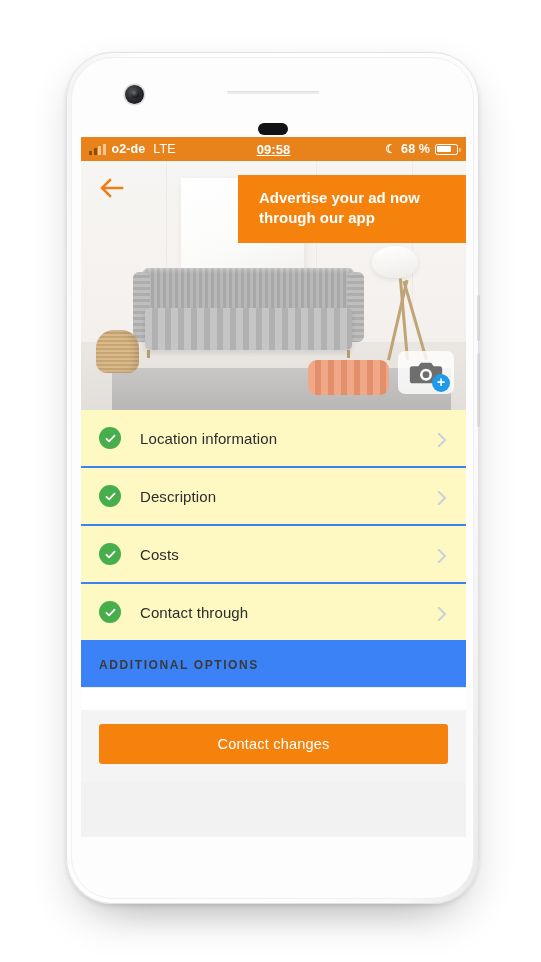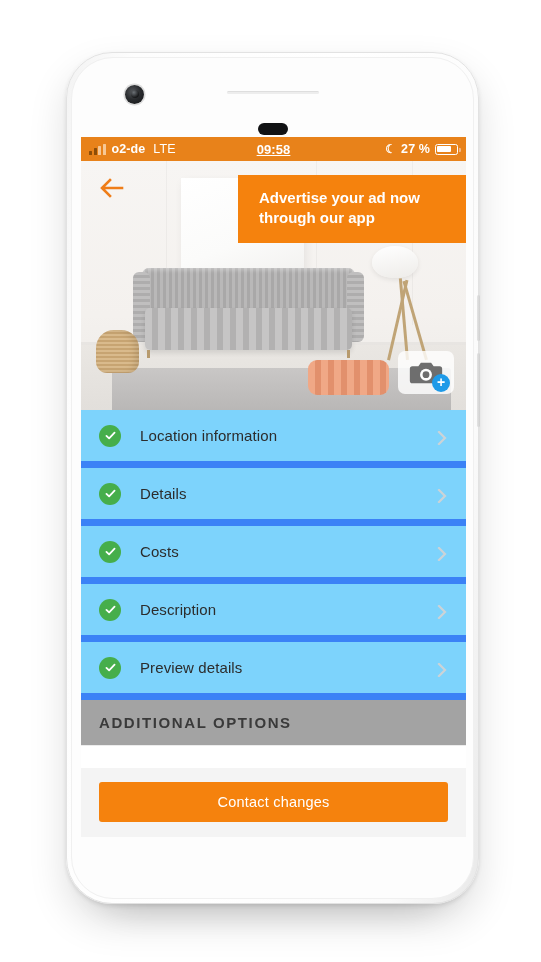--- a/index.html
+++ b/index.html
@@ -270,7 +270,7 @@
         <div class="sb-time">09:58</div>
         <div class="sb-right">
           <span class="moon">☾</span>
-          <span>27 %</span>
+          <span>68 %</span>
           <span class="batt">
               <span></span>
             </span>

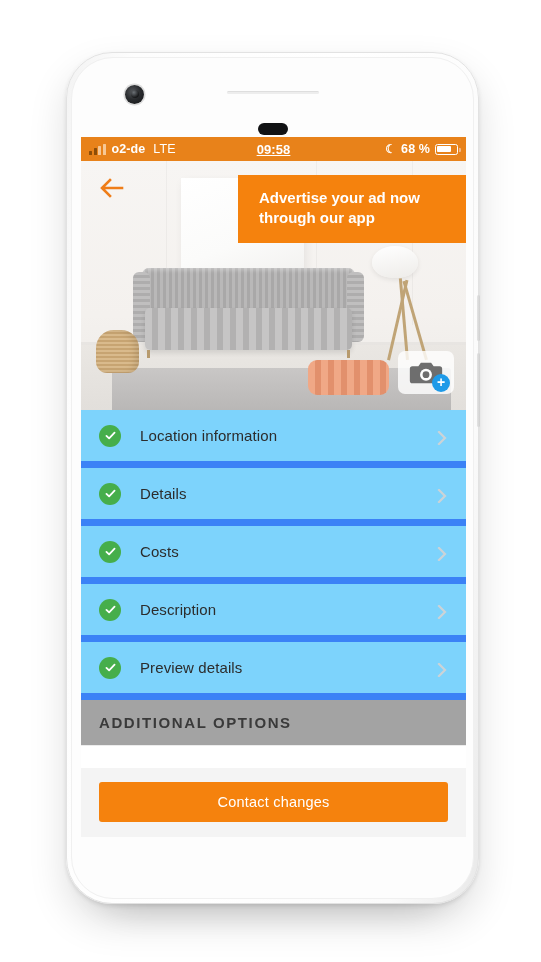--- a/index.html
+++ b/index.html
@@ -208,8 +208,8 @@
   .row {
     display: flex; align-items: center; height: 58px;
     padding: 0 13px 0 18px;
-    border-bottom: 7px solid #3b82f6;
-    background: #7dd3fc; cursor: pointer;
+    border-bottom: 2px solid #3b82f6;
+    background: #fef9c3; cursor: pointer;
   }
   .check {
     width: 22px; height: 22px; border-radius: 50%;

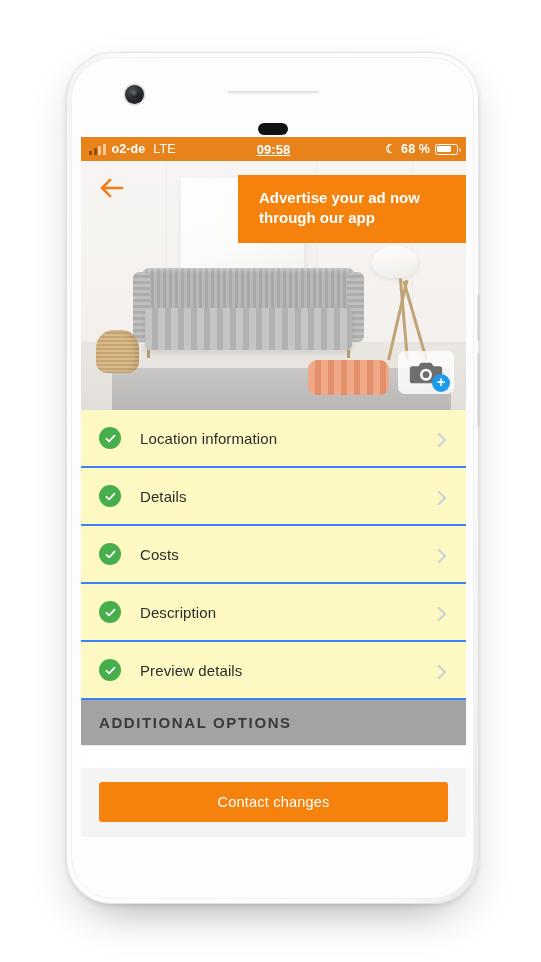--- a/index.html
+++ b/index.html
@@ -340,13 +340,14 @@
           </span>
         </div>
 
+
         <div class="row">
           <span class="check">
             <svg viewBox="0 0 16 16" width="13" height="13" aria-hidden="true">
               <path d="M3 8.4 L6.3 11.6 L13 4.6" fill="none" stroke="#fff" stroke-width="2.2" stroke-linecap="round" stroke-linejoin="round"></path>
             </svg>
           </span>
-          <span class="row-label">Details</span>
+          <span class="row-label">Costs</span>
           <span class="chev">
             <svg viewBox="0 0 10 14" width="10" height="14" aria-hidden="true">
               <path d="M2 1 L8 7 L2 13" fill="none" stroke="#ccd3d7" stroke-width="2.2" stroke-linecap="square"></path>
@@ -360,7 +361,7 @@
               <path d="M3 8.4 L6.3 11.6 L13 4.6" fill="none" stroke="#fff" stroke-width="2.2" stroke-linecap="round" stroke-linejoin="round"></path>
             </svg>
           </span>
-          <span class="row-label">Costs</span>
+          <span class="row-label">Description</span>
           <span class="chev">
             <svg viewBox="0 0 10 14" width="10" height="14" aria-hidden="true">
               <path d="M2 1 L8 7 L2 13" fill="none" stroke="#ccd3d7" stroke-width="2.2" stroke-linecap="square"></path>
@@ -374,20 +375,6 @@
               <path d="M3 8.4 L6.3 11.6 L13 4.6" fill="none" stroke="#fff" stroke-width="2.2" stroke-linecap="round" stroke-linejoin="round"></path>
             </svg>
           </span>
-          <span class="row-label">Description</span>
-          <span class="chev">
-            <svg viewBox="0 0 10 14" width="10" height="14" aria-hidden="true">
-              <path d="M2 1 L8 7 L2 13" fill="none" stroke="#ccd3d7" stroke-width="2.2" stroke-linecap="square"></path>
-            </svg>
-          </span>
-        </div>
-
-        <div class="row">
-          <span class="check">
-            <svg viewBox="0 0 16 16" width="13" height="13" aria-hidden="true">
-              <path d="M3 8.4 L6.3 11.6 L13 4.6" fill="none" stroke="#fff" stroke-width="2.2" stroke-linecap="round" stroke-linejoin="round"></path>
-            </svg>
-          </span>
           <span class="row-label">Preview details</span>
           <span class="chev">
             <svg viewBox="0 0 10 14" width="10" height="14" aria-hidden="true">

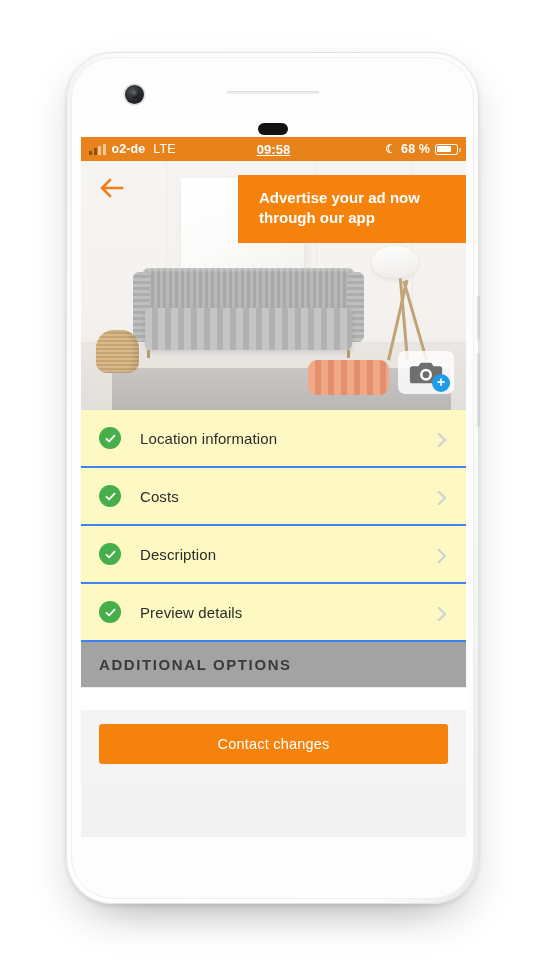--- a/index.html
+++ b/index.html
@@ -347,6 +347,20 @@
               <path d="M3 8.4 L6.3 11.6 L13 4.6" fill="none" stroke="#fff" stroke-width="2.2" stroke-linecap="round" stroke-linejoin="round"></path>
             </svg>
           </span>
+          <span class="row-label">Description</span>
+          <span class="chev">
+            <svg viewBox="0 0 10 14" width="10" height="14" aria-hidden="true">
+              <path d="M2 1 L8 7 L2 13" fill="none" stroke="#ccd3d7" stroke-width="2.2" stroke-linecap="square"></path>
+            </svg>
+          </span>
+        </div>
+
+        <div class="row">
+          <span class="check">
+            <svg viewBox="0 0 16 16" width="13" height="13" aria-hidden="true">
+              <path d="M3 8.4 L6.3 11.6 L13 4.6" fill="none" stroke="#fff" stroke-width="2.2" stroke-linecap="round" stroke-linejoin="round"></path>
+            </svg>
+          </span>
           <span class="row-label">Costs</span>
           <span class="chev">
             <svg viewBox="0 0 10 14" width="10" height="14" aria-hidden="true">
@@ -361,20 +375,6 @@
               <path d="M3 8.4 L6.3 11.6 L13 4.6" fill="none" stroke="#fff" stroke-width="2.2" stroke-linecap="round" stroke-linejoin="round"></path>
             </svg>
           </span>
-          <span class="row-label">Description</span>
-          <span class="chev">
-            <svg viewBox="0 0 10 14" width="10" height="14" aria-hidden="true">
-              <path d="M2 1 L8 7 L2 13" fill="none" stroke="#ccd3d7" stroke-width="2.2" stroke-linecap="square"></path>
-            </svg>
-          </span>
-        </div>
-
-        <div class="row">
-          <span class="check">
-            <svg viewBox="0 0 16 16" width="13" height="13" aria-hidden="true">
-              <path d="M3 8.4 L6.3 11.6 L13 4.6" fill="none" stroke="#fff" stroke-width="2.2" stroke-linecap="round" stroke-linejoin="round"></path>
-            </svg>
-          </span>
           <span class="row-label">Preview details</span>
           <span class="chev">
             <svg viewBox="0 0 10 14" width="10" height="14" aria-hidden="true">

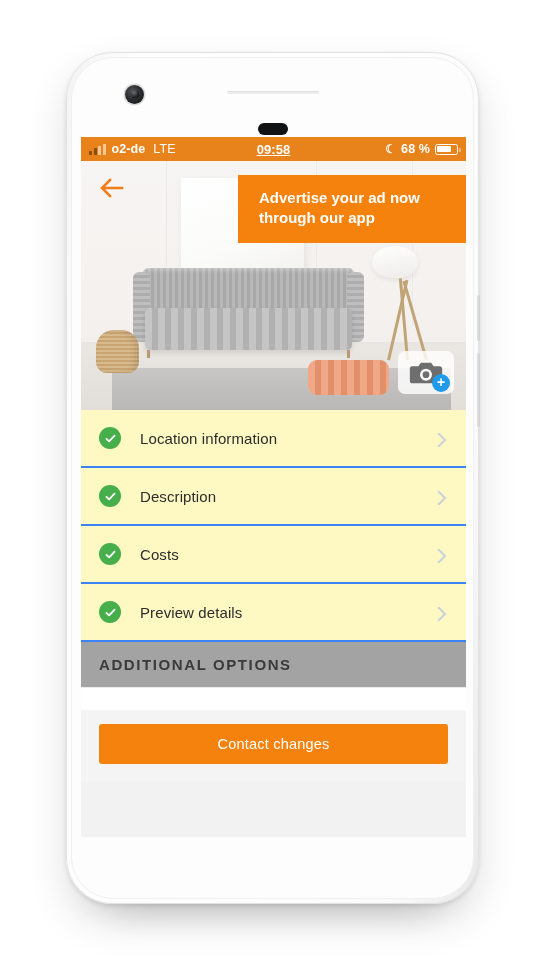--- a/index.html
+++ b/index.html
@@ -375,7 +375,7 @@
               <path d="M3 8.4 L6.3 11.6 L13 4.6" fill="none" stroke="#fff" stroke-width="2.2" stroke-linecap="round" stroke-linejoin="round"></path>
             </svg>
           </span>
-          <span class="row-label">Preview details</span>
+          <span class="row-label">Contact through</span>
           <span class="chev">
             <svg viewBox="0 0 10 14" width="10" height="14" aria-hidden="true">
               <path d="M2 1 L8 7 L2 13" fill="none" stroke="#ccd3d7" stroke-width="2.2" stroke-linecap="square"></path>

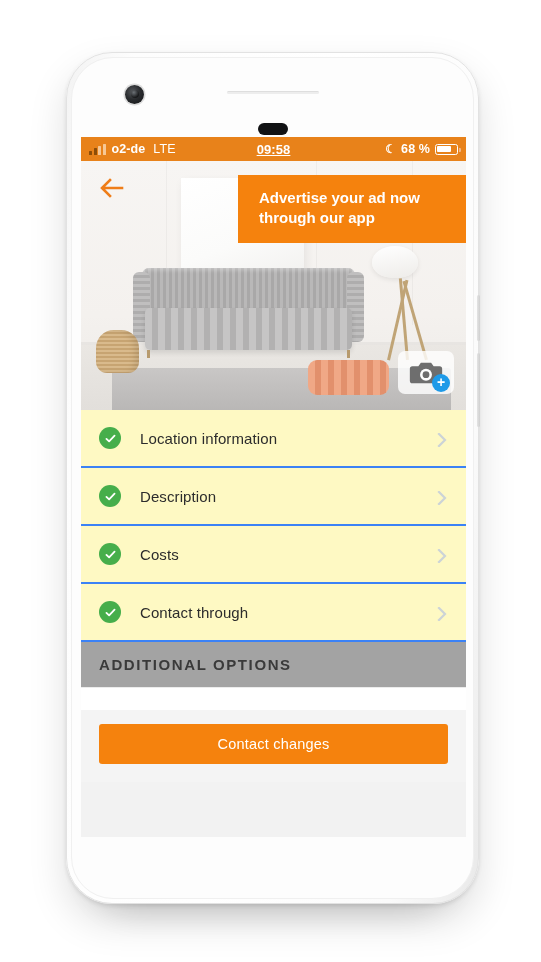--- a/index.html
+++ b/index.html
@@ -223,9 +223,9 @@
   .chev { width: 10px; height: 10px; margin-right: 6px; }
 
   .section-head {
-    background: #a3a3a3; height: 46px;
+    background: #3b82f6; height: 46px;
     display: flex; align-items: center; padding: 0 18px;
-    font-size: 15px; font-weight: 700; color: #3a3a3a;
+    font-size: 12px; font-weight: 700; color: #3a3a3a;
     letter-spacing: 1.6px;
     border-bottom: 1px solid #ececec;
   }

